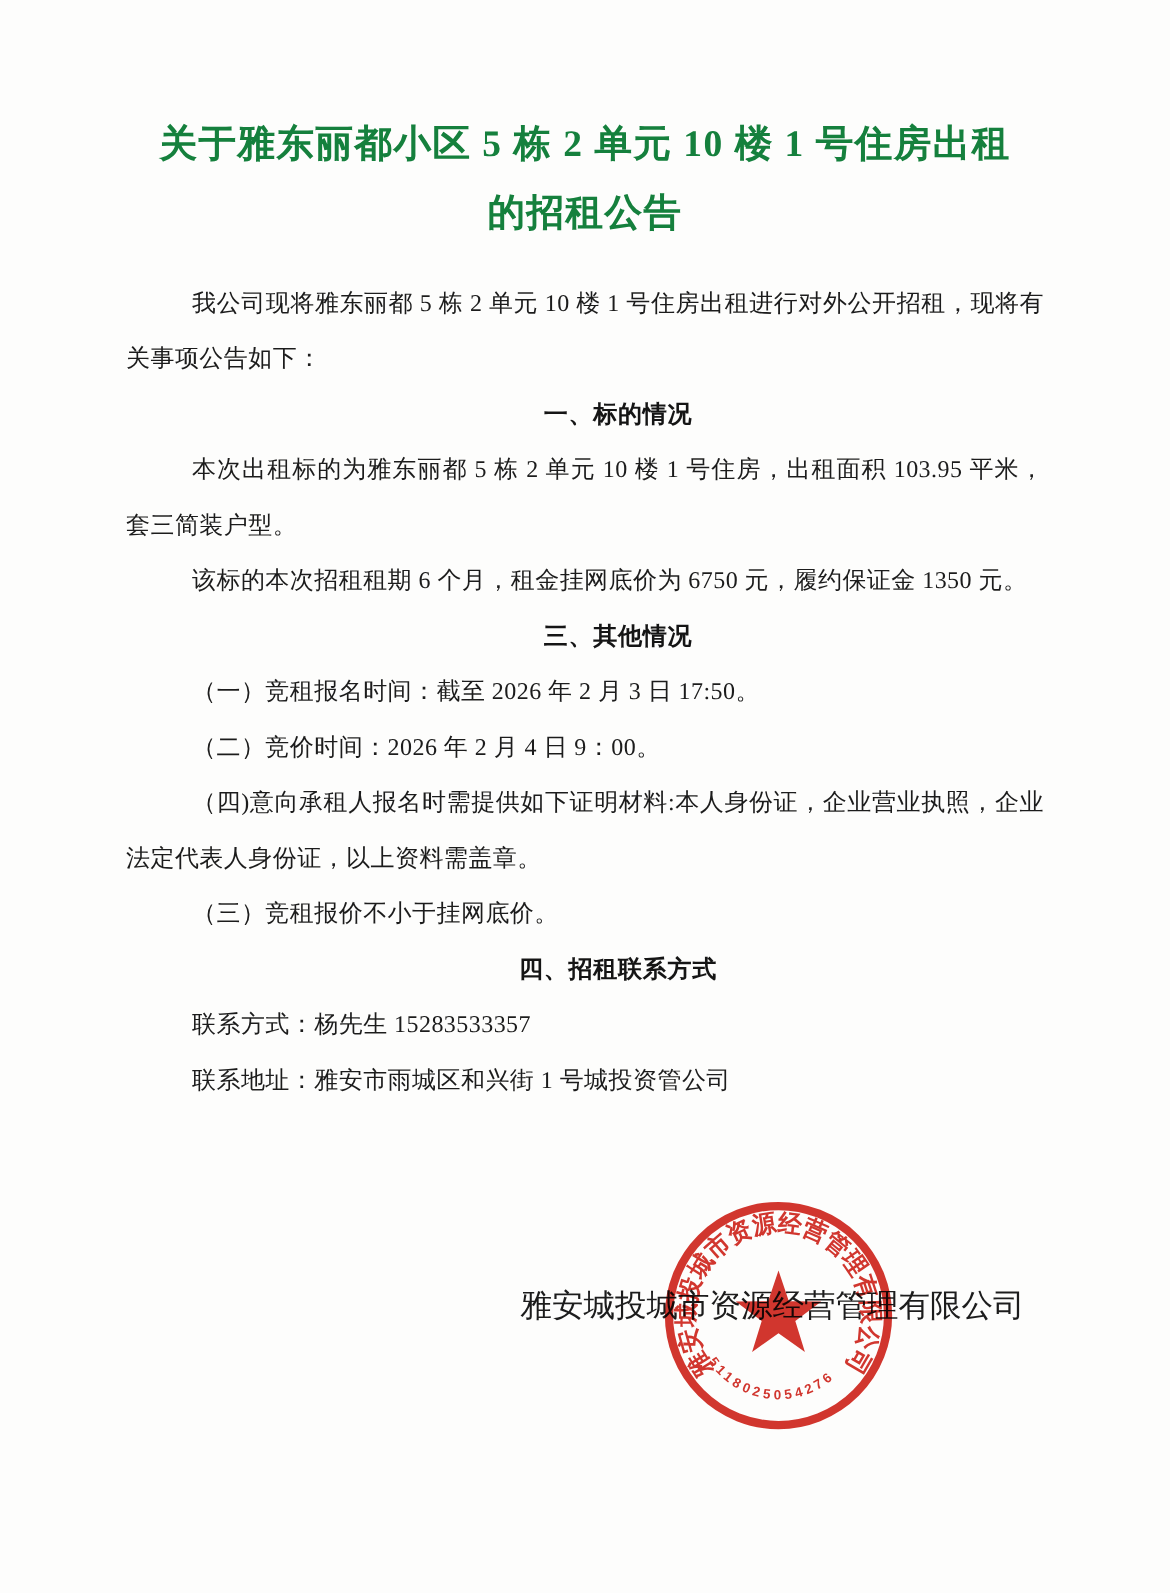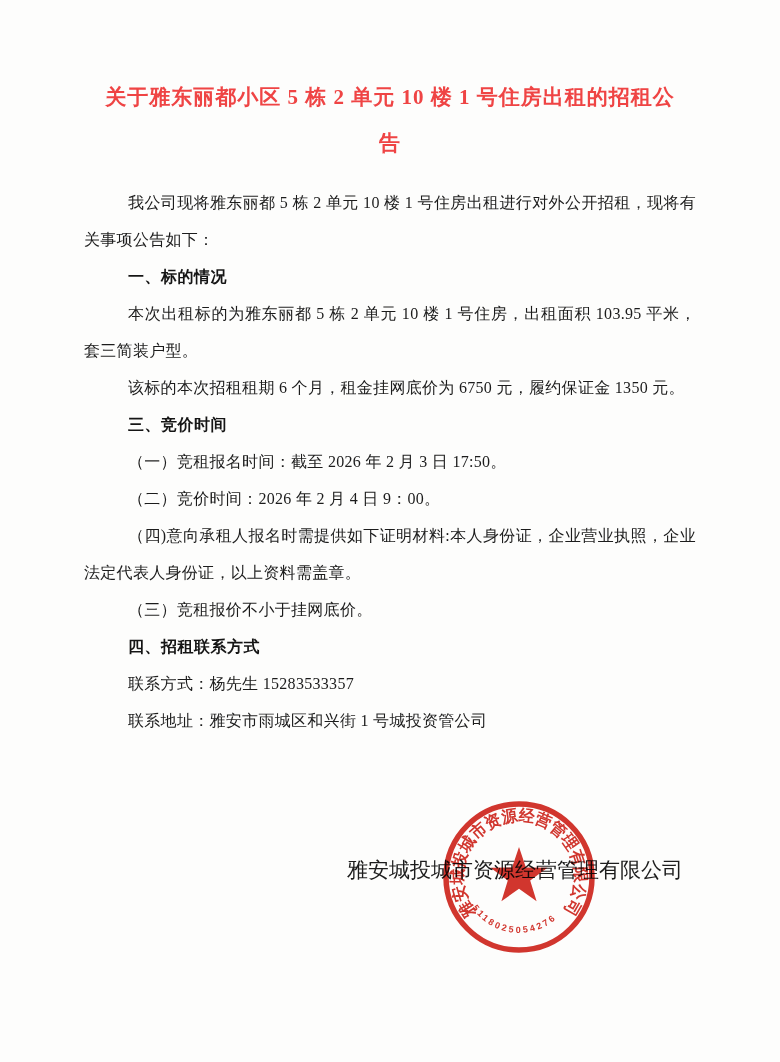--- a/index.html
+++ b/index.html
@@ -20,11 +20,11 @@
     margin: 74px auto 0;
     max-width: 578px;
     text-align: center;
-    font-size: 21px;
+    font-size: 25px;
     font-weight: 700;
     line-height: 46px;
     letter-spacing: 1px;
-    color: #ef4444;
+    color: #15803d;
   }
   .content {
     margin: 18px auto 0;

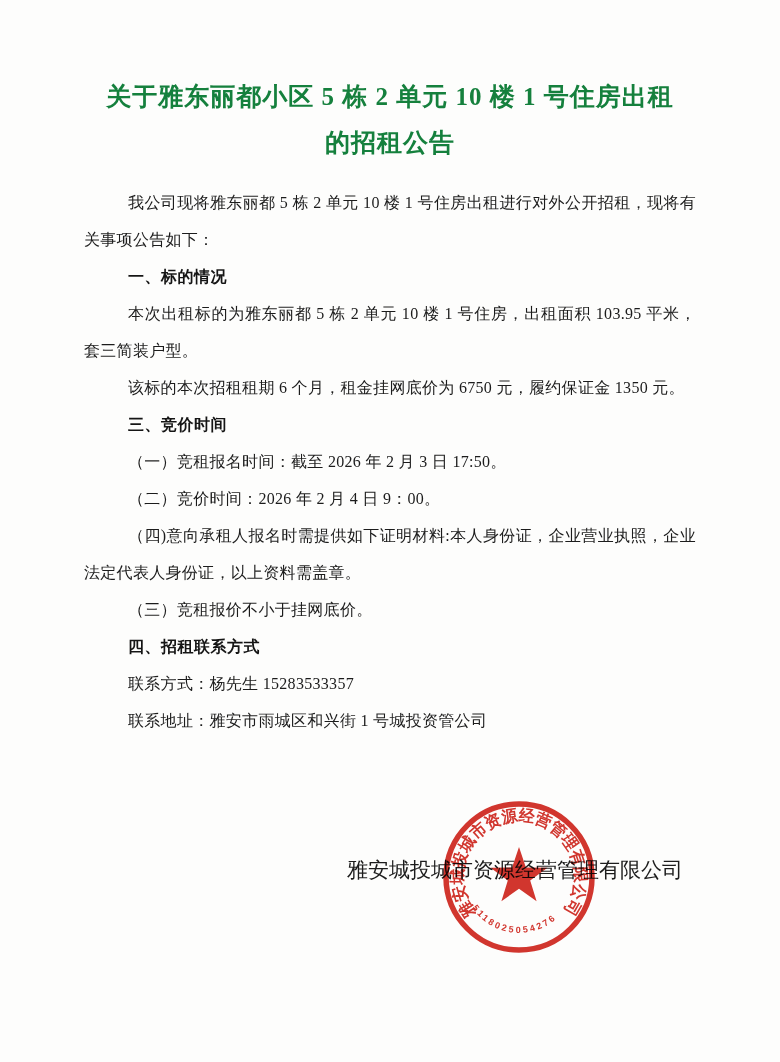--- a/index.html
+++ b/index.html
@@ -45,6 +45,7 @@
     font-family: "Liberation Sans", "DejaVu Sans", sans-serif;
     letter-spacing: 0.5px;
     color: #151515;
+    text-align: center;
   }
   .sig-company {
     position: absolute;

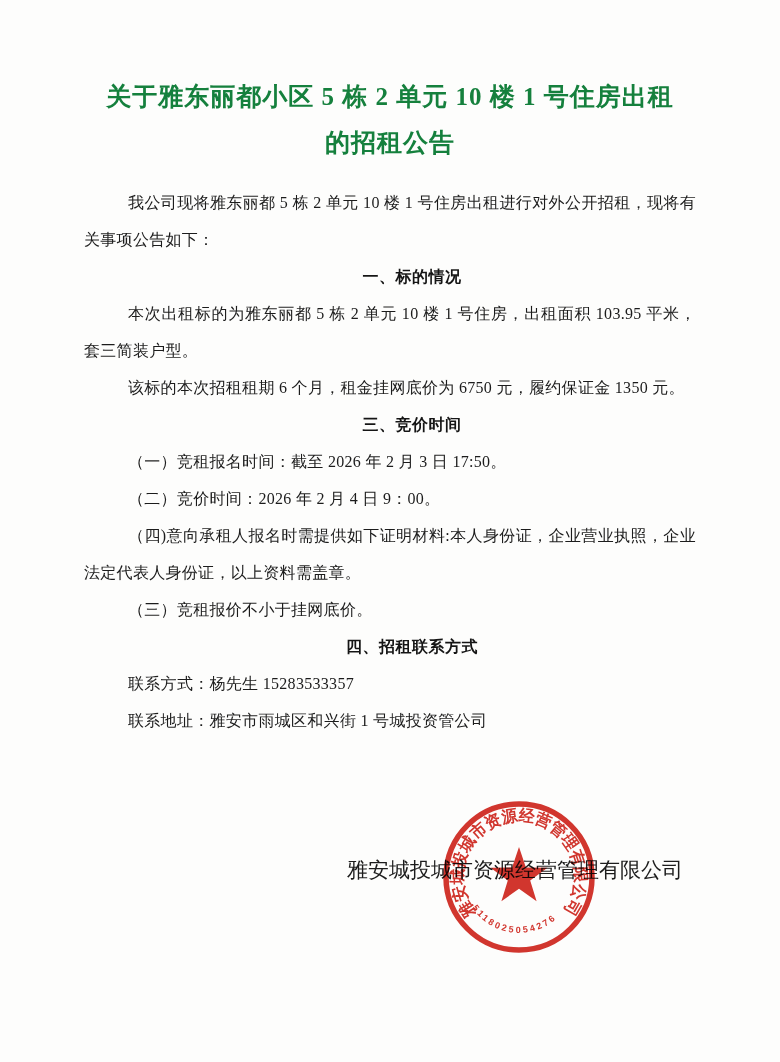--- a/index.html
+++ b/index.html
@@ -90,7 +90,7 @@
     <p class="h">一、标的情况</p>
     <p class="p">本次出租标的为雅东丽都 5 栋 2 单元 10 楼 1 号住房，出租面积 103.95 平米，套三简装户型。</p>
     <p class="p">该标的本次招租租期 6 个月，租金挂网底价为 6750 元，履约保证金 1350 元。</p>
-    <p class="h">三、竞价时间</p>
+    <p class="h">三、其他情况</p>
     <p class="p">（一）竞租报名时间：截至 2026 年 2 月 3 日 17:50。</p>
     <p class="p">（二）竞价时间：2026 年 2 月 4 日 9：00。</p>
     <p class="p">（四)意向承租人报名时需提供如下证明材料:本人身份证，企业营业执照，企业法定代表人身份证，以上资料需盖章。</p>

